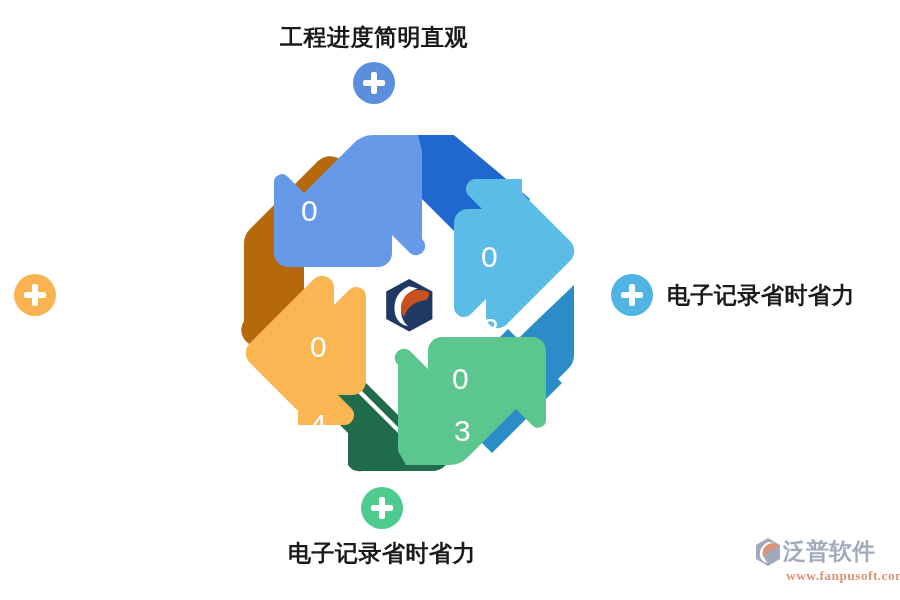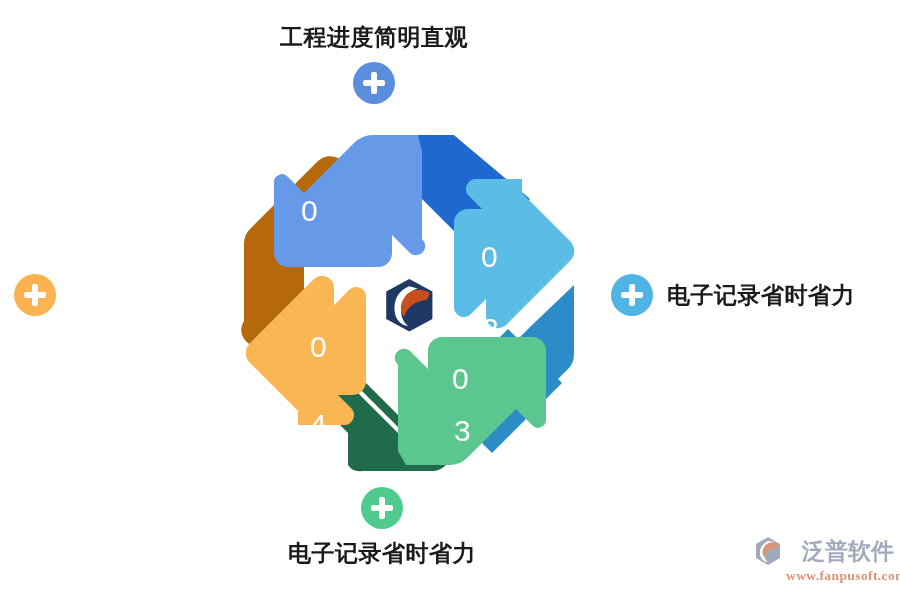--- a/index.html
+++ b/index.html
@@ -102,7 +102,7 @@
     align-items: flex-start;
     opacity: 0.92;
   }
-  .wm-row { display: flex; align-items: flex-start; gap: 19px; }
+  .wm-row { display: flex; align-items: flex-end; gap: 0; }
   .wm-mark { width: 30px; height: 30px; flex: 0 0 auto; }
   .wm-name {
     font-family: "Liberation Sans", "DejaVu Sans", sans-serif;

